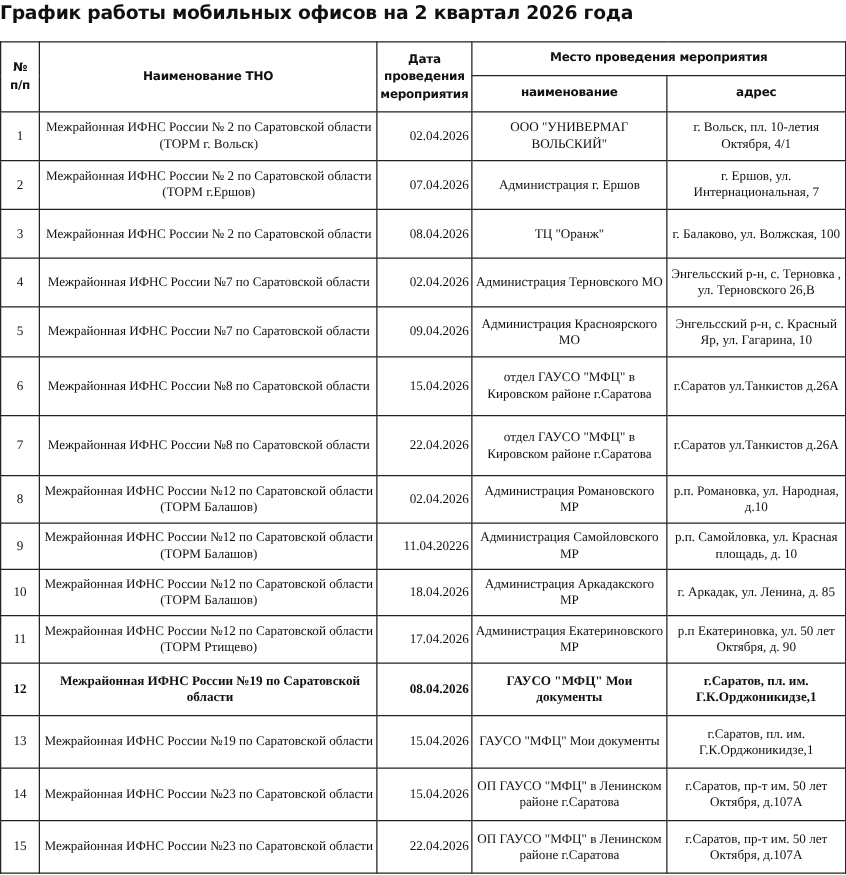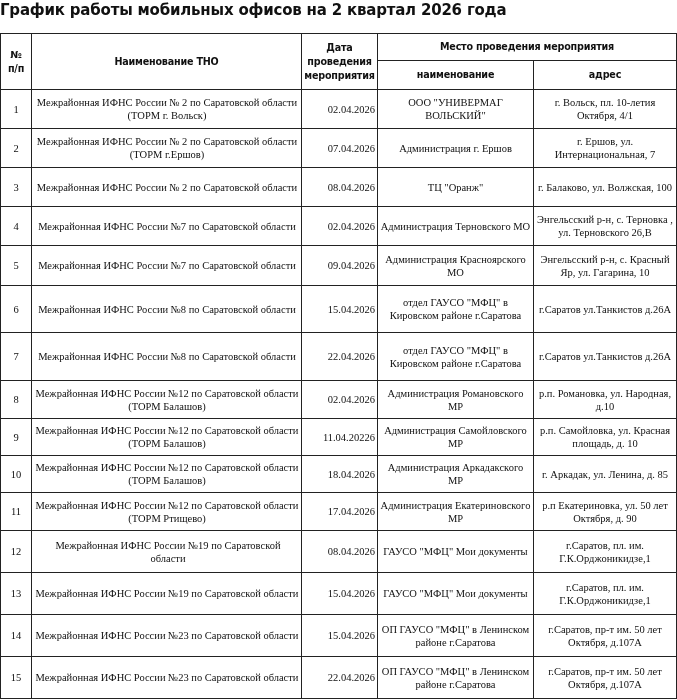--- a/index.html
+++ b/index.html
@@ -134,7 +134,7 @@
     <td class="c-name">Администрация Екатериновского МР</td>
     <td class="c-addr">р.п Екатериновка, ул. 50 лет Октября, д. 90</td>
   </tr>
-      <tr style="height: 42px;">
+      <tr style="height: 42px; font-weight: bold;">
     <td class="c-num">12</td>
     <td class="c-tno indent"> Межрайонная ИФНС России №19 по Саратовской области</td>
     <td class="c-date">08.04.2026</td>

